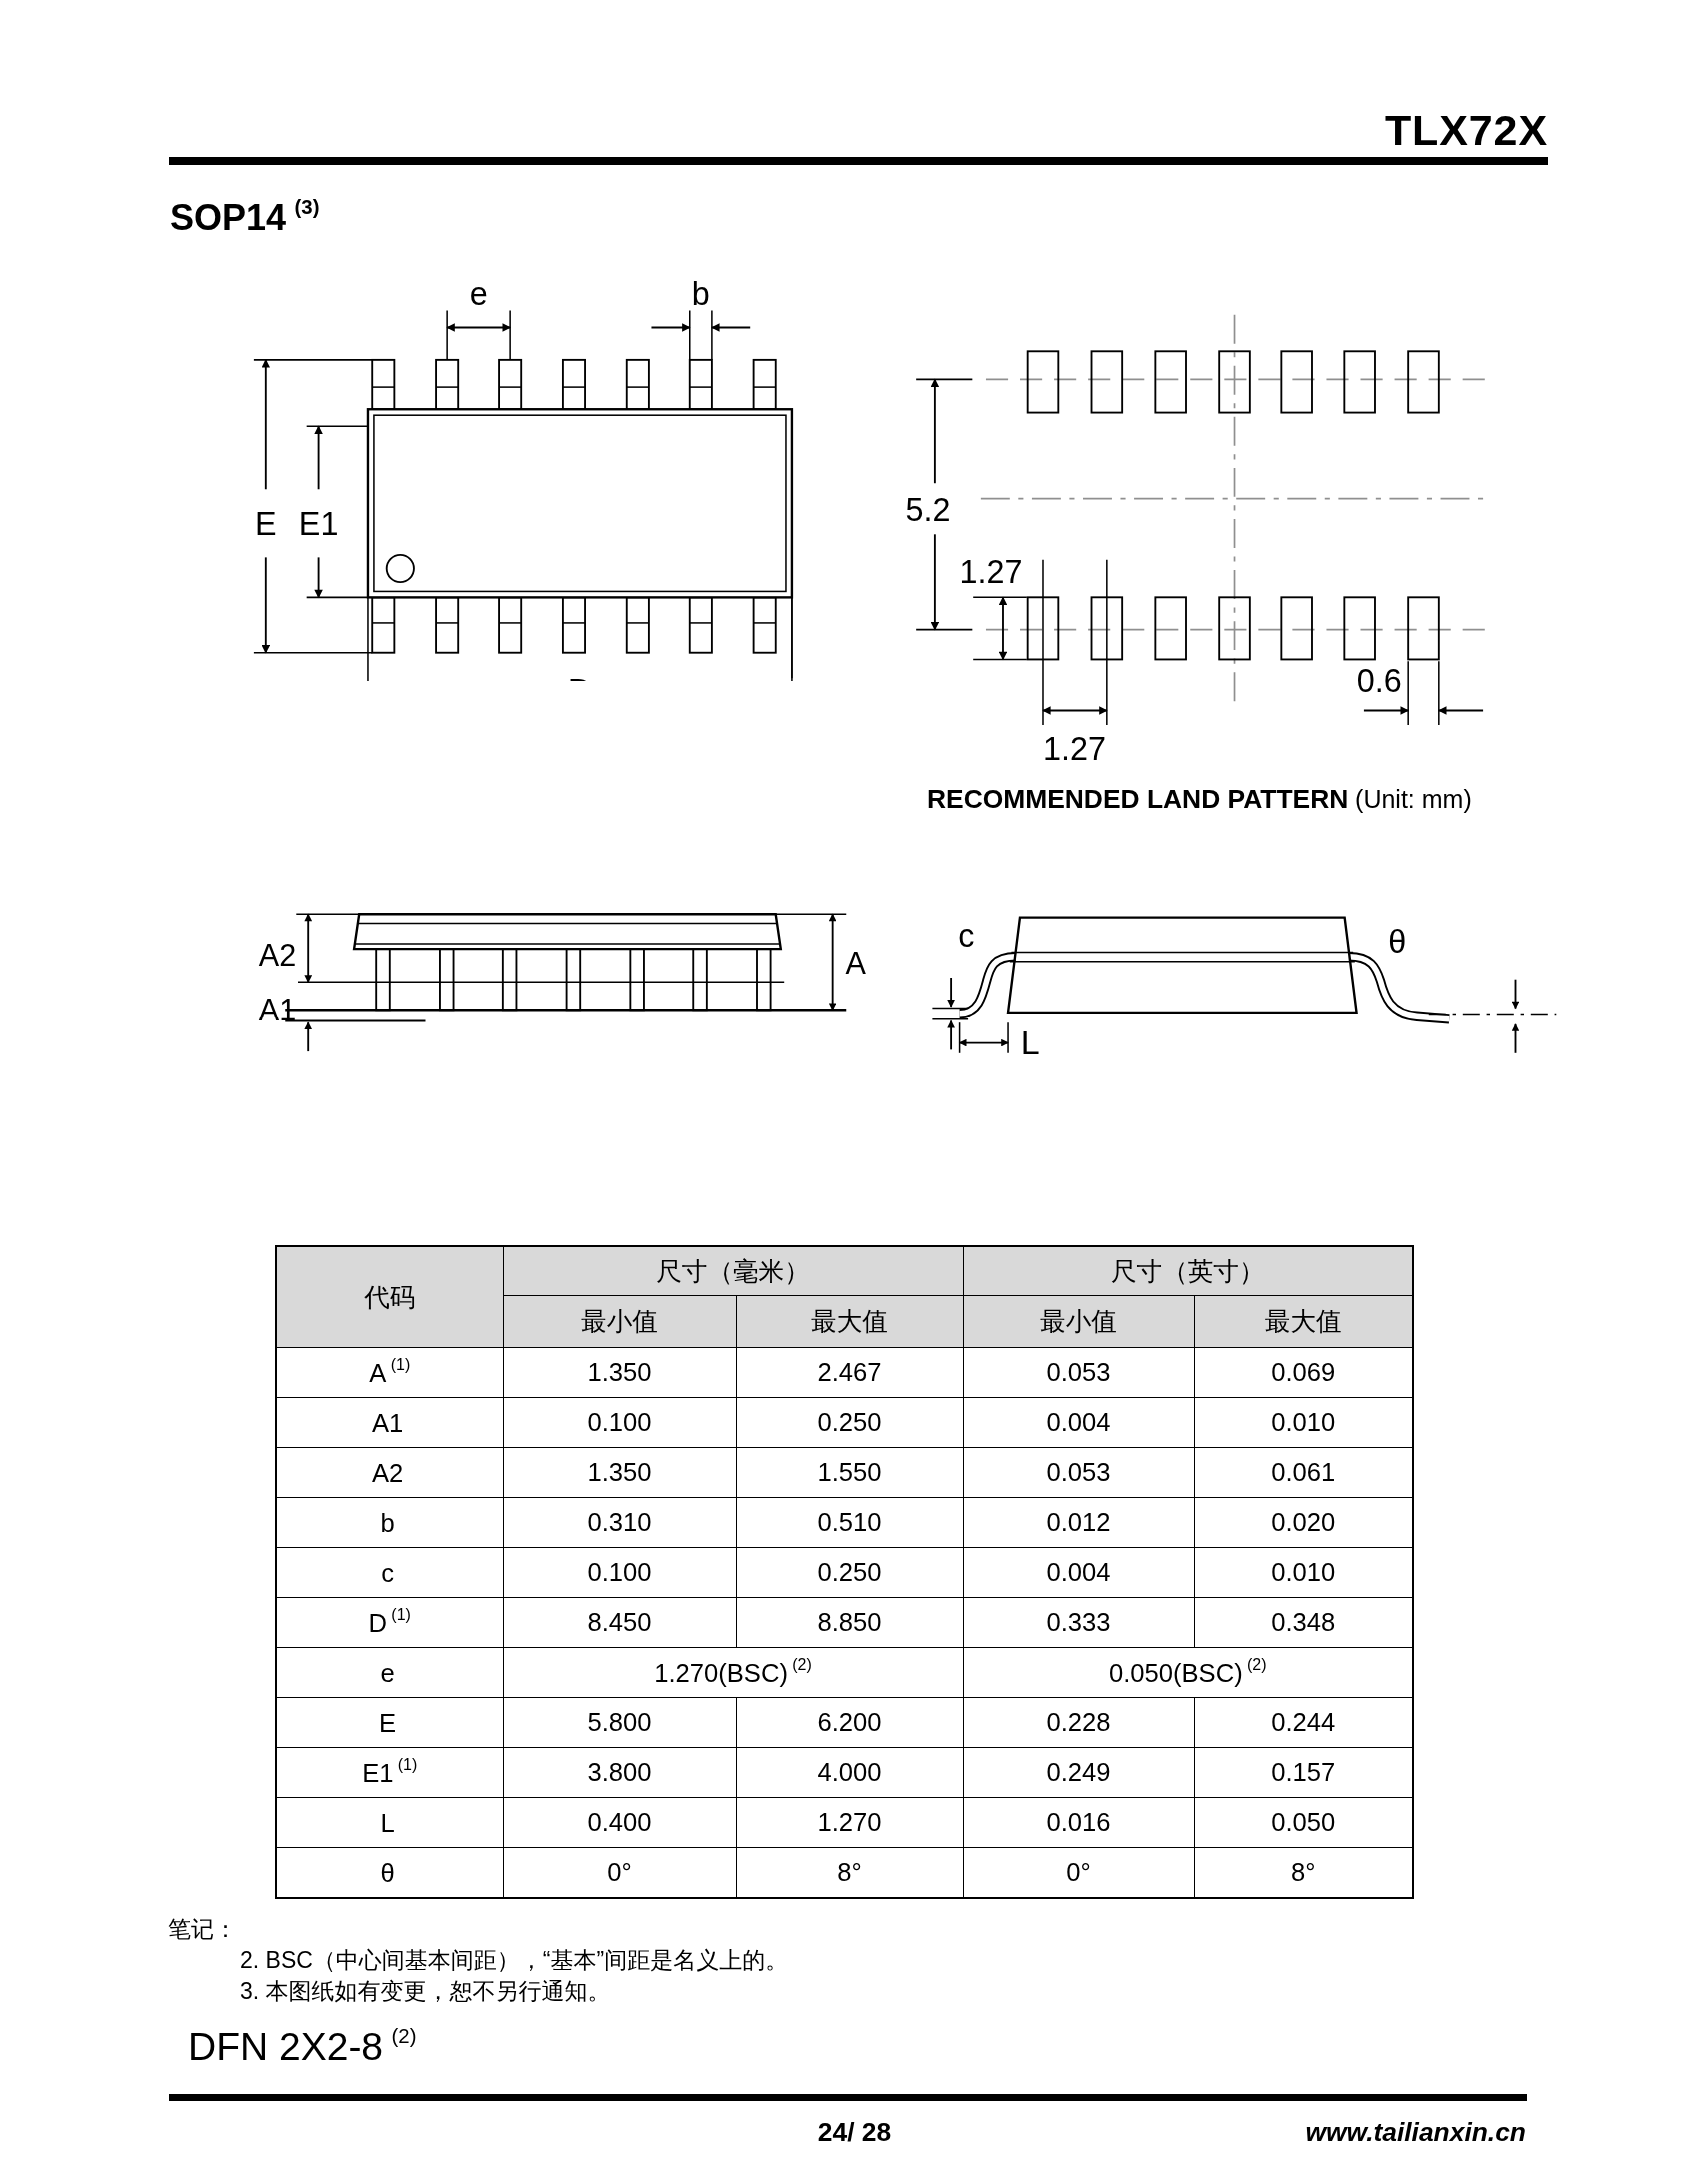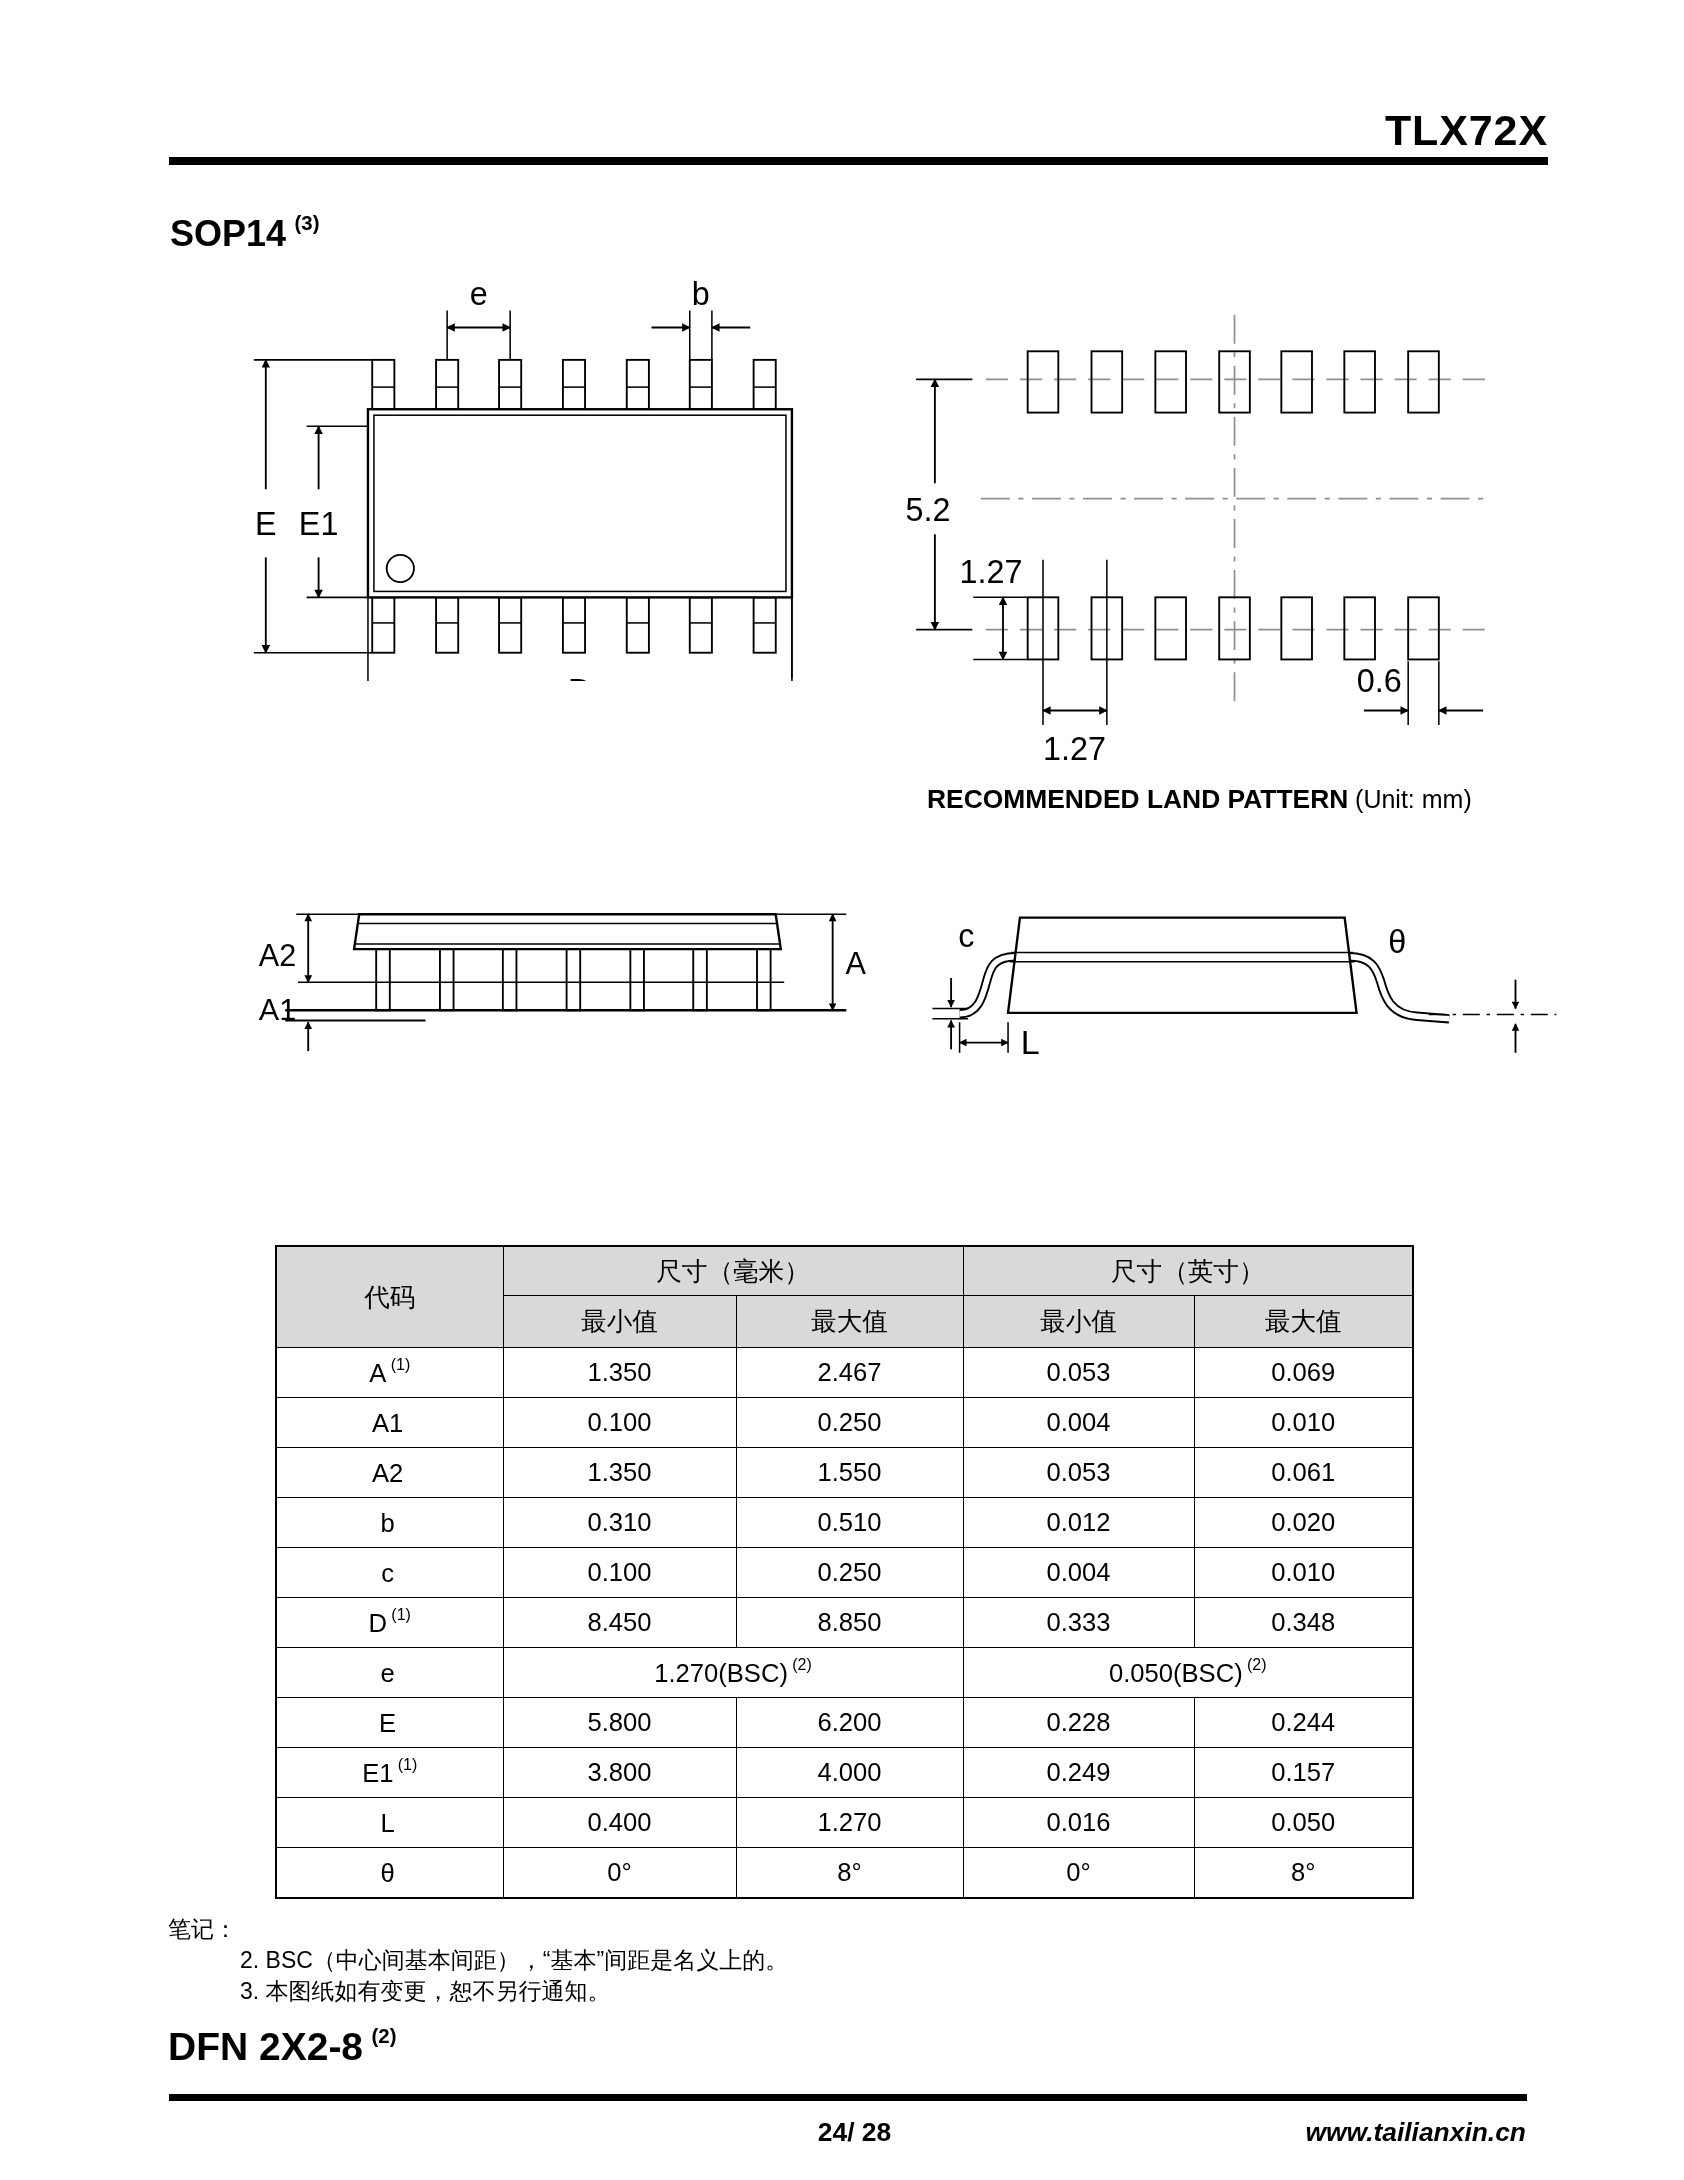--- a/index.html
+++ b/index.html
@@ -10,7 +10,7 @@
   .abs{position:absolute;}
   .rule{background:#000;}
   #brand{top:73px;right:137px;font-size:43px;font-weight:bold;letter-spacing:0.9px;}
-  #sop14-heading{left:170px;top:180px;font-size:36px;font-weight:bold;}
+  #sop14-heading{left:170px;top:164px;font-size:36px;font-weight:bold;}
   #sop14-heading sup,#dfn-heading sup{font-size:20.4px;position:relative;top:-3.4px;margin-left:8.5px;}
   #dfn-heading{left:168px;top:1992px;font-size:39px;font-weight:bold;}
   #land-caption{left:927px;top:751px;font-size:26.4px;font-weight:bold;white-space:nowrap;}

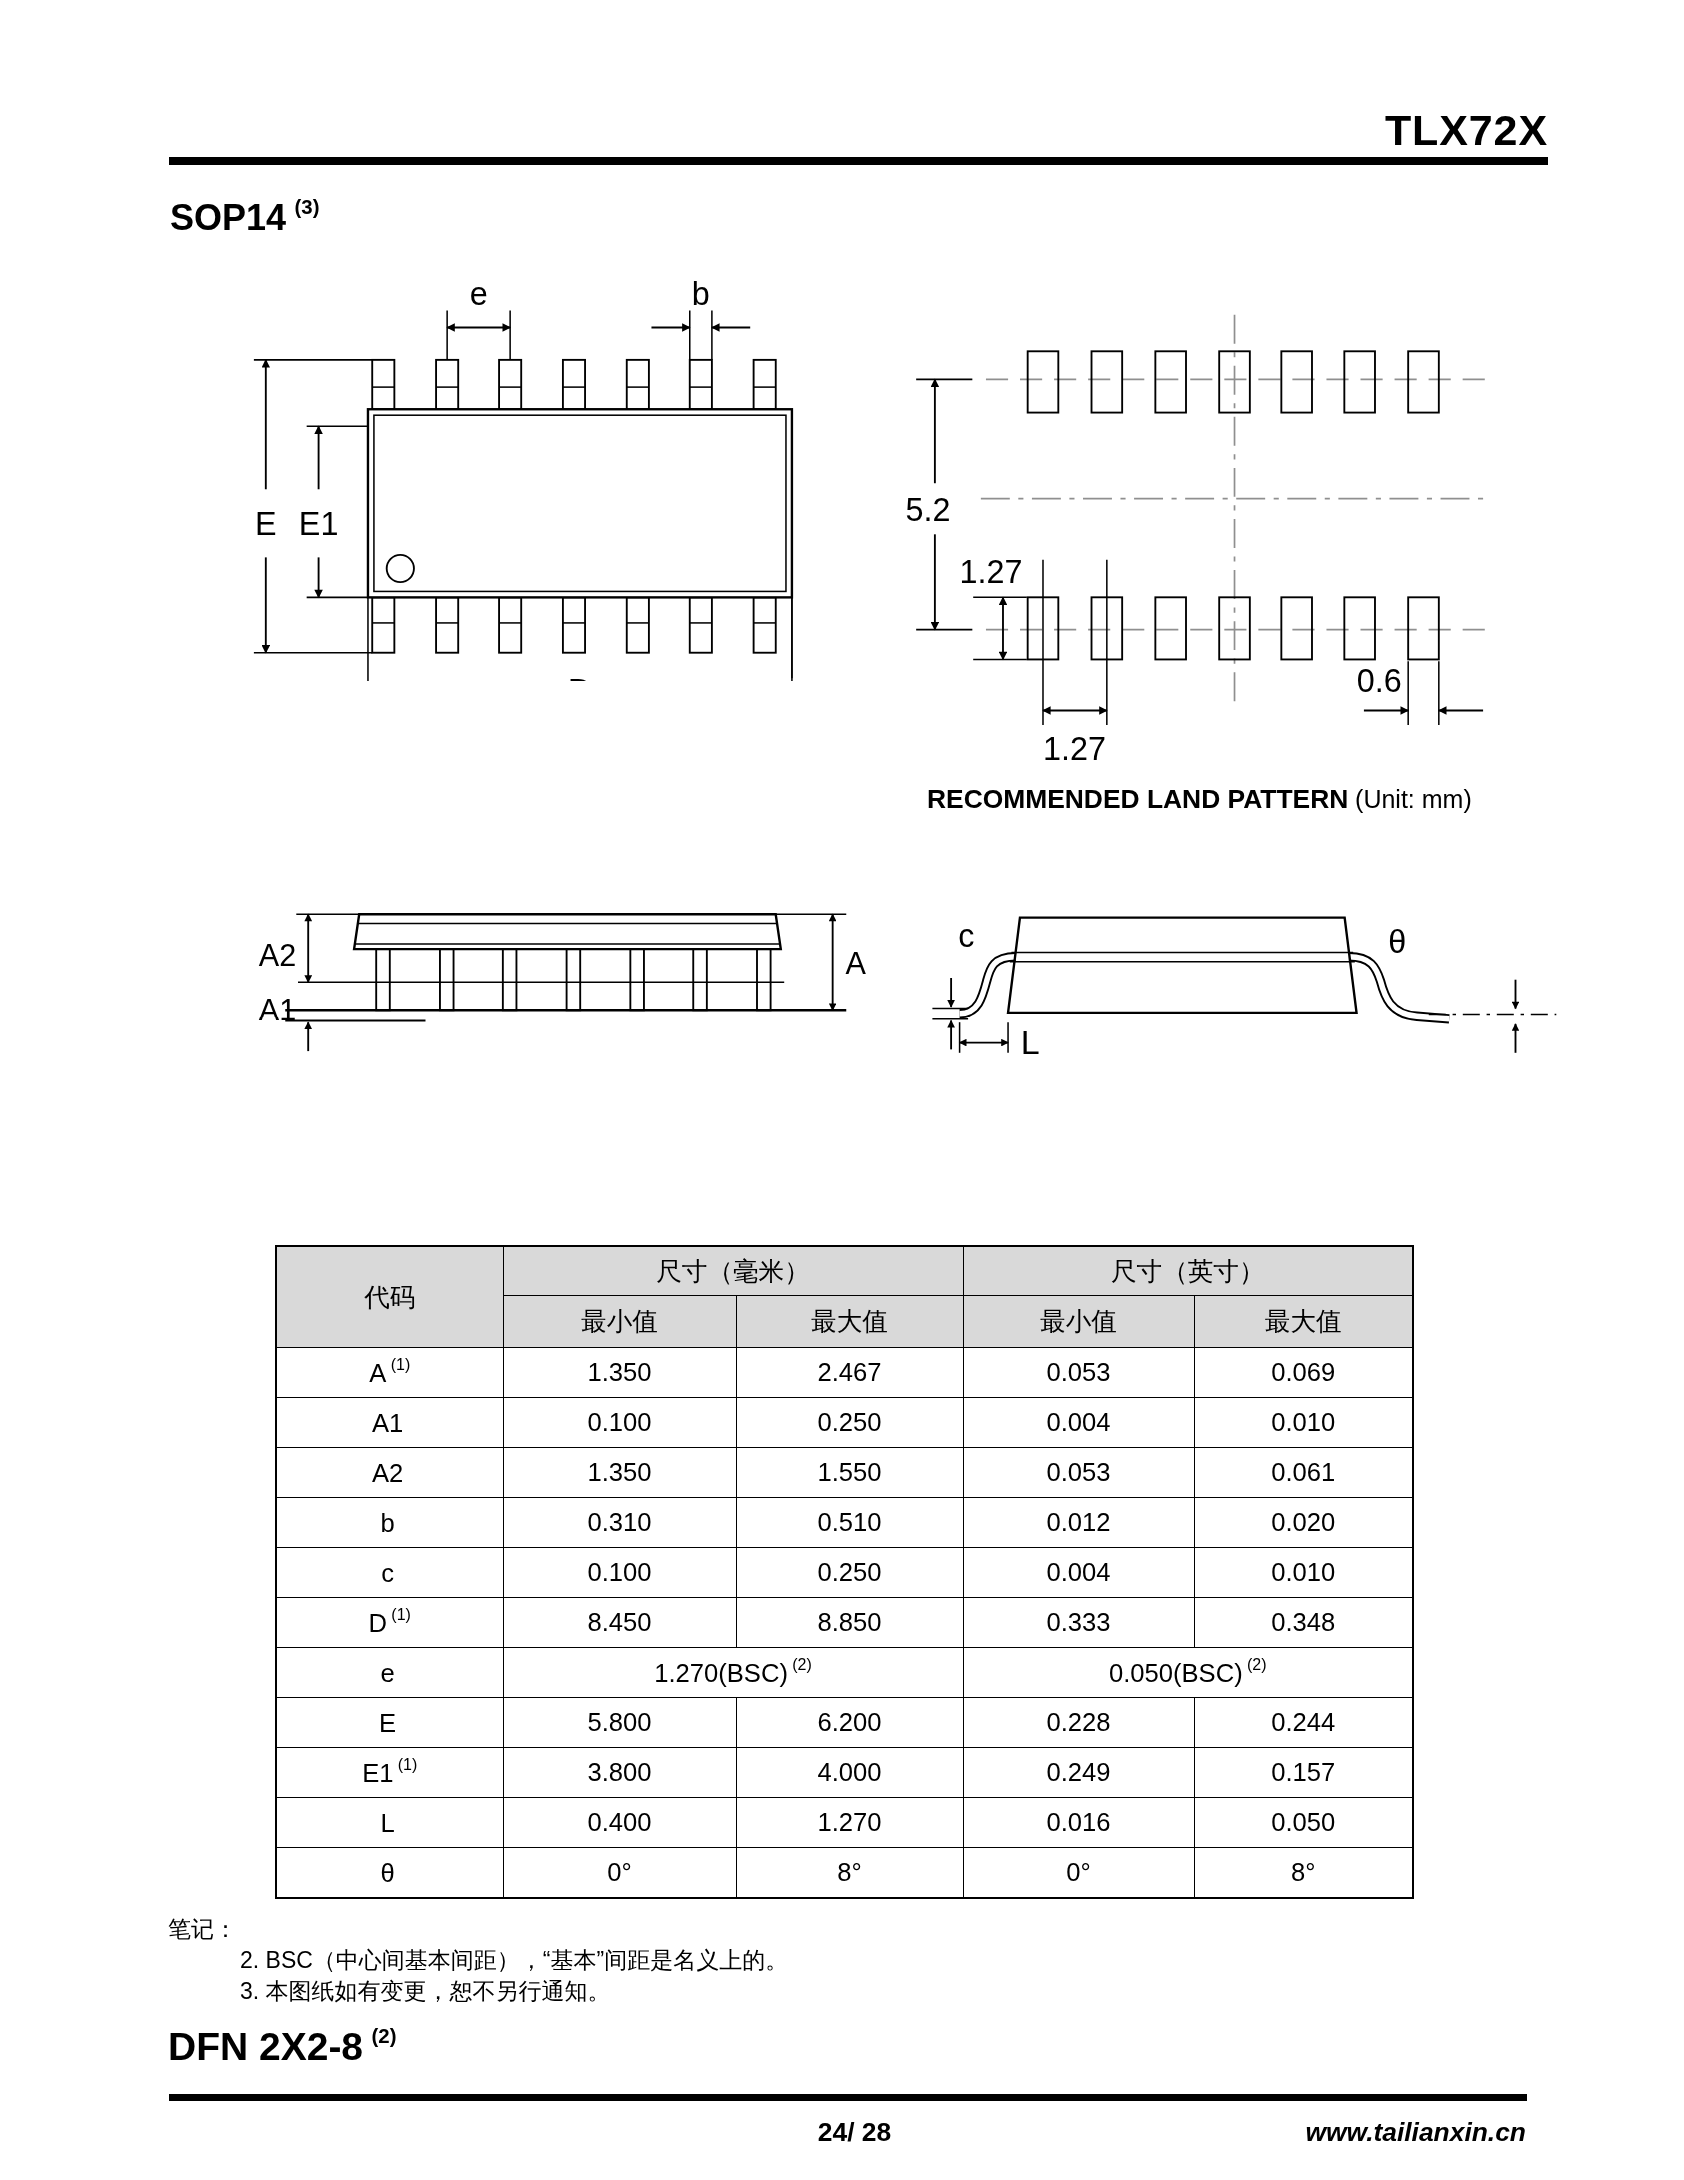--- a/index.html
+++ b/index.html
@@ -12,7 +12,7 @@
   #brand{top:73px;right:137px;font-size:43px;font-weight:bold;letter-spacing:0.9px;}
   #sop14-heading{left:170px;top:164px;font-size:36px;font-weight:bold;}
   #sop14-heading sup,#dfn-heading sup{font-size:20.4px;position:relative;top:-3.4px;margin-left:8.5px;}
-  #dfn-heading{left:168px;top:1992px;font-size:39px;font-weight:bold;}
+  #dfn-heading{left:188px;top:1992px;font-size:39px;font-weight:normal;}
   #land-caption{left:927px;top:751px;font-size:26.4px;font-weight:bold;white-space:nowrap;}
   #land-caption .unit{font-weight:normal;font-size:25px;margin-left:6.8px;}
   svg text{font-family:"Liberation Sans",sans-serif;fill:#000;}

